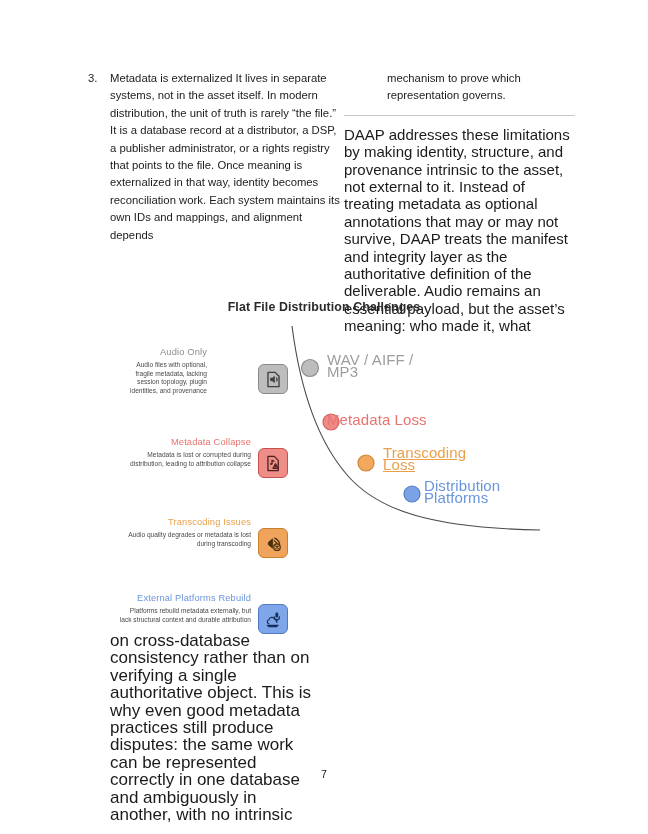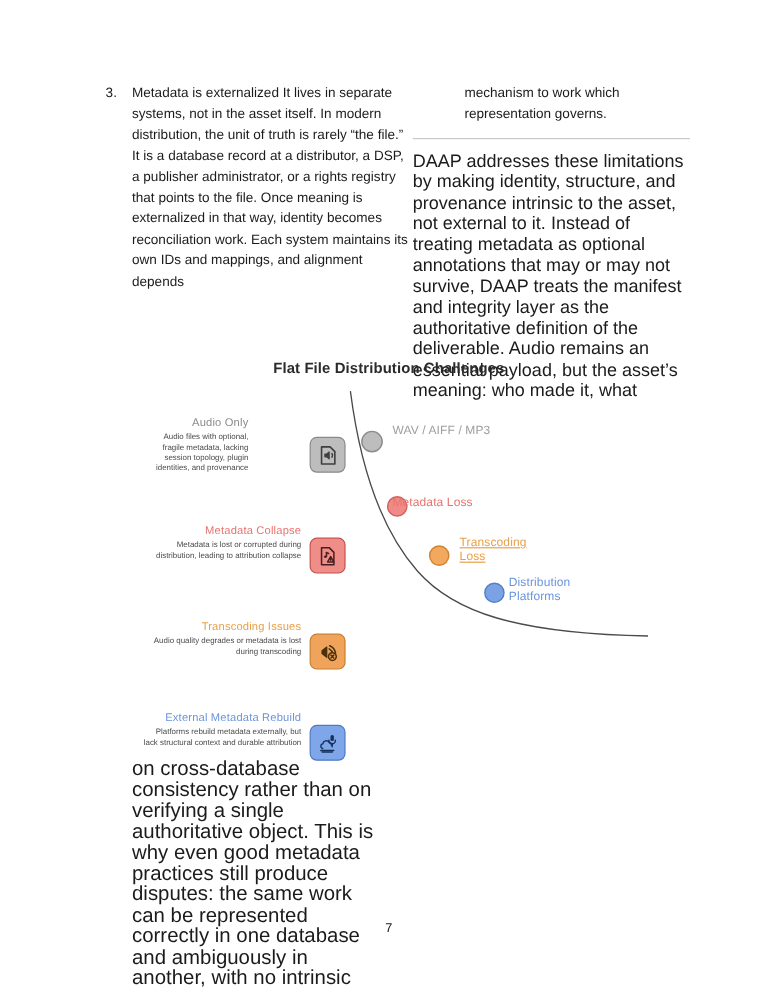--- a/index.html
+++ b/index.html
@@ -184,7 +184,7 @@
     </div>
 
     <div class="col-right">
-      <div class="col-right-lead">mechanism to work which representation governs.</div>
+      <div class="col-right-lead">mechanism to prove which representation governs.</div>
       <div class="divider"></div>
       <div class="col-right-body">DAAP addresses these limitations by making identity, structure, and provenance intrinsic to the asset, not external to it. Instead of treating metadata as optional annotations that may or may not survive, DAAP treats the manifest and integrity layer as the authoritative definition of the deliverable. Audio remains an essential payload, but the asset’s meaning: who made it, what</div>
     </div>

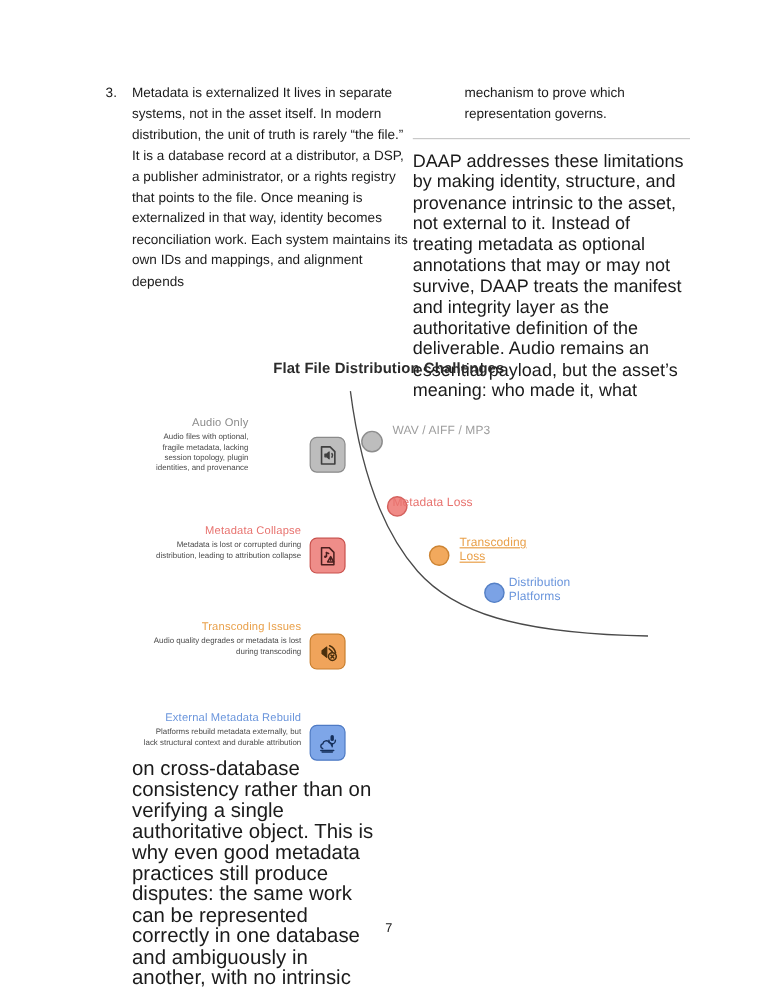--- a/index.html
+++ b/index.html
@@ -131,7 +131,7 @@
   
   .node-label {
     position: absolute;
-    font-size: 10px;
+    font-size: 15px;
     line-height: 12.4px;
     letter-spacing: .1px;
   }

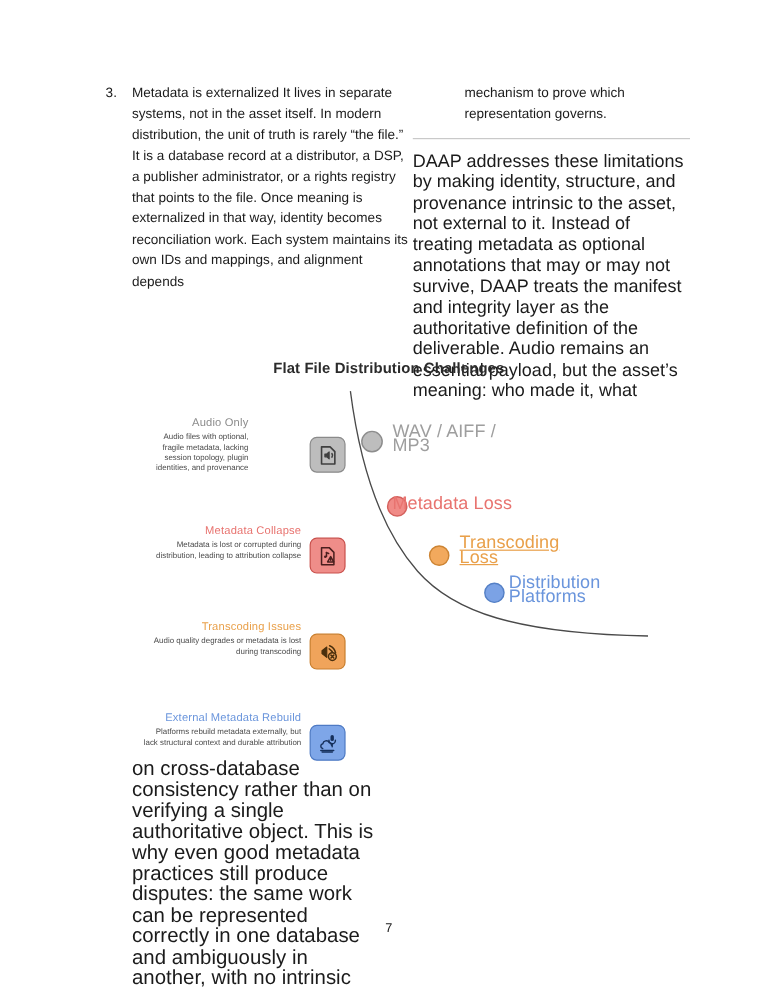--- a/index.html
+++ b/index.html
@@ -266,7 +266,7 @@
 
       <div class="legend-row" style="top:252px;">
         <div class="legend-texts">
-          <div class="legend-head" style="color:#6a95dc; margin-left:-36px;">External Metadata Rebuild</div>
+          <div class="legend-head" style="color:#6a95dc; margin-left:-36px;">External Platforms Rebuild</div>
           <div class="legend-desc">Platforms rebuild metadata externally, but lack structural context and durable attribution</div>
         </div>
         <div class="legend-icon" style="background:#7ea6e8; border-color:#4e7ac4; margin-top:12px;">

